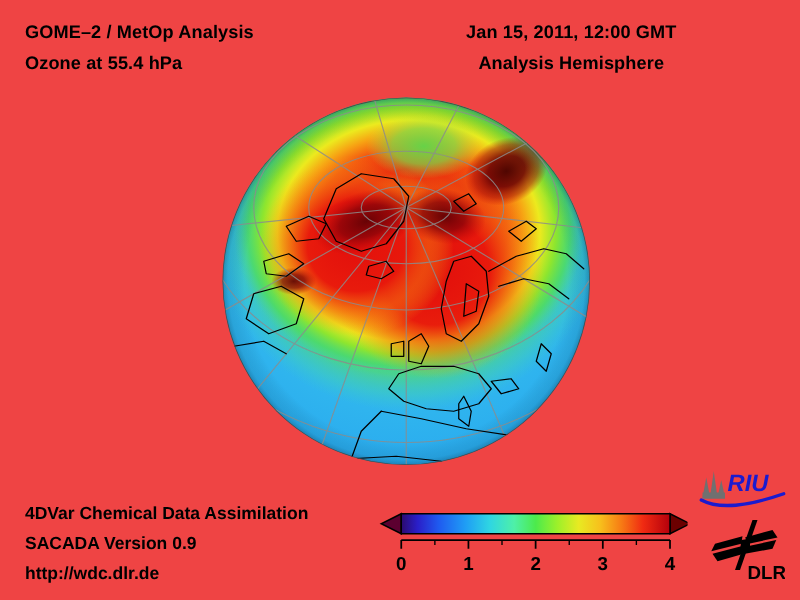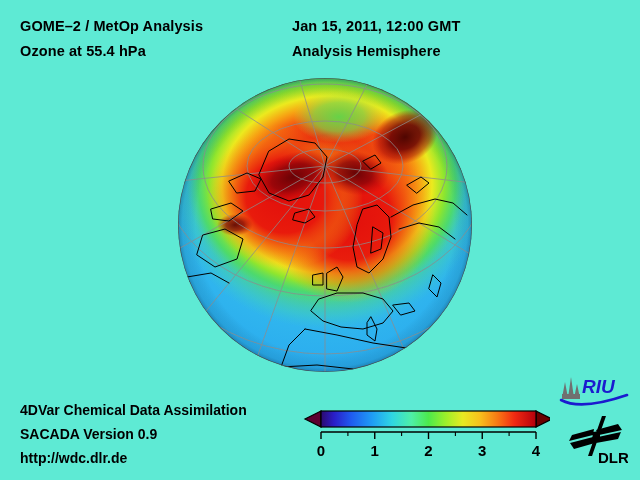--- a/index.html
+++ b/index.html
@@ -11,7 +11,7 @@
     position: relative;
     width: 640px;
     height: 480px;
-    background: #5eead4;
+    background: #ef4444;
     overflow: hidden;
     font-family: "Liberation Sans", sans-serif;
     color: #000000;

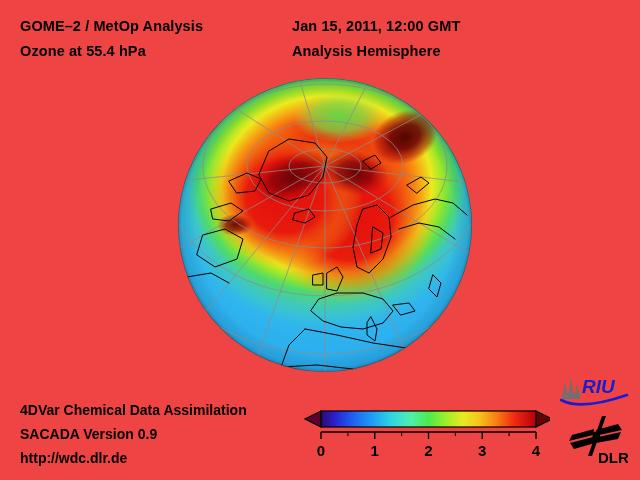--- a/index.html
+++ b/index.html
@@ -29,7 +29,7 @@
     right: 18px;
     top: 14px;
     width: 330px;
-    text-align: left;
+    text-align: center;
   }
   .hdr-line {
     font-size: 14.5px;

